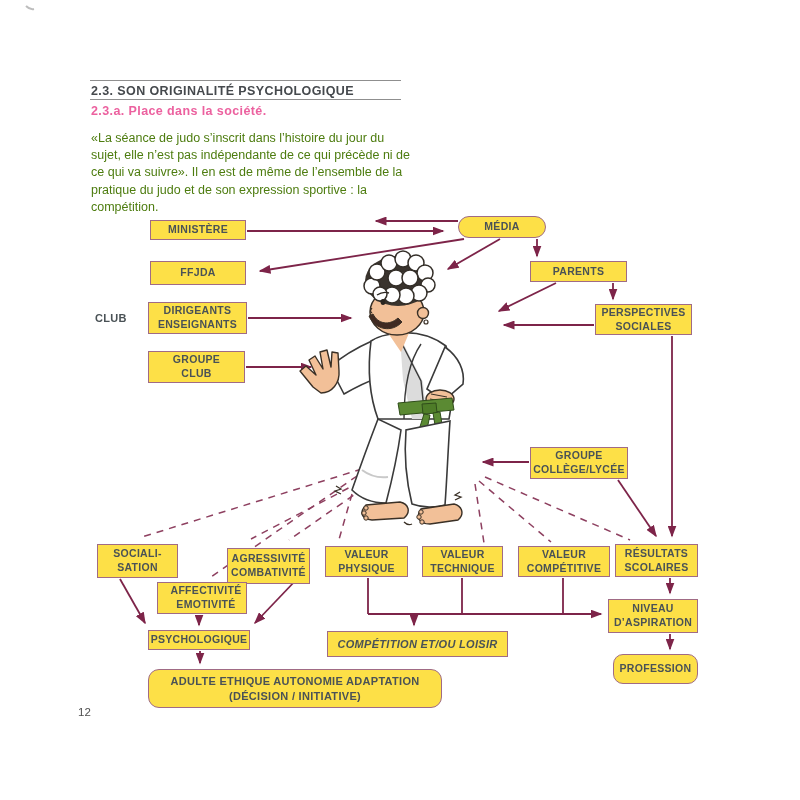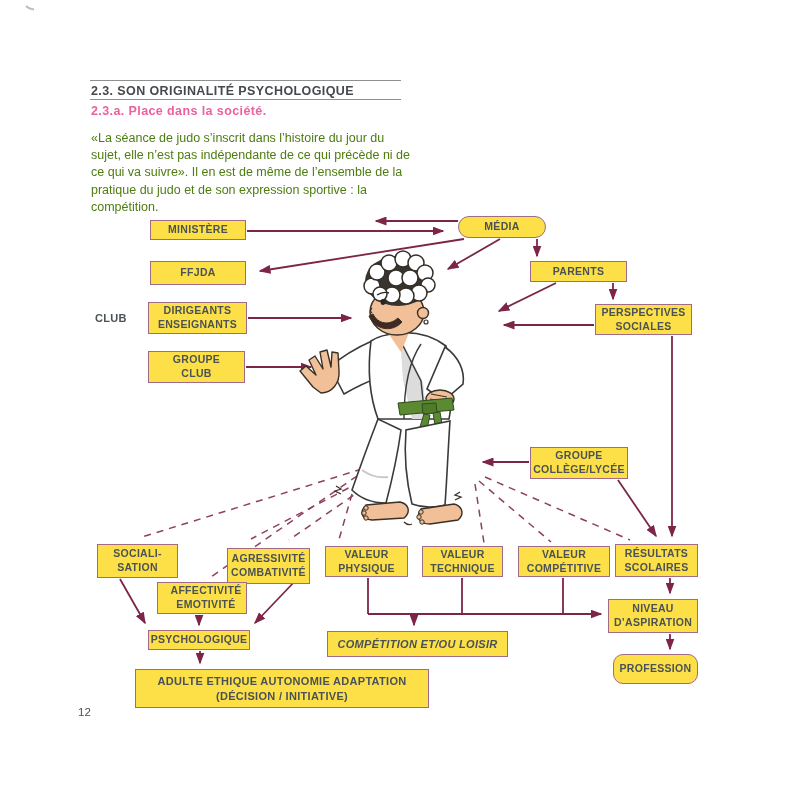--- a/index.html
+++ b/index.html
@@ -42,7 +42,7 @@
   #b-niveau{left:608px;top:599px;width:90px;height:34px;}
   #b-competition{left:327px;top:631px;width:181px;height:26px;font-size:11px;font-style:italic;}
   #b-profession{left:613px;top:654px;width:85px;height:30px;border-radius:10px;}
-  #b-adulte{left:135px;top:669px;width:294px;height:39px;font-size:11px;}
+  #b-adulte{left:148px;top:669px;width:294px;height:39px;font-size:11px;border-radius:11px;}
 
   #club-label{left:95px;top:312px;width:40px;font-size:11px;font-weight:bold;
               letter-spacing:.3px;color:#4a5256;}

